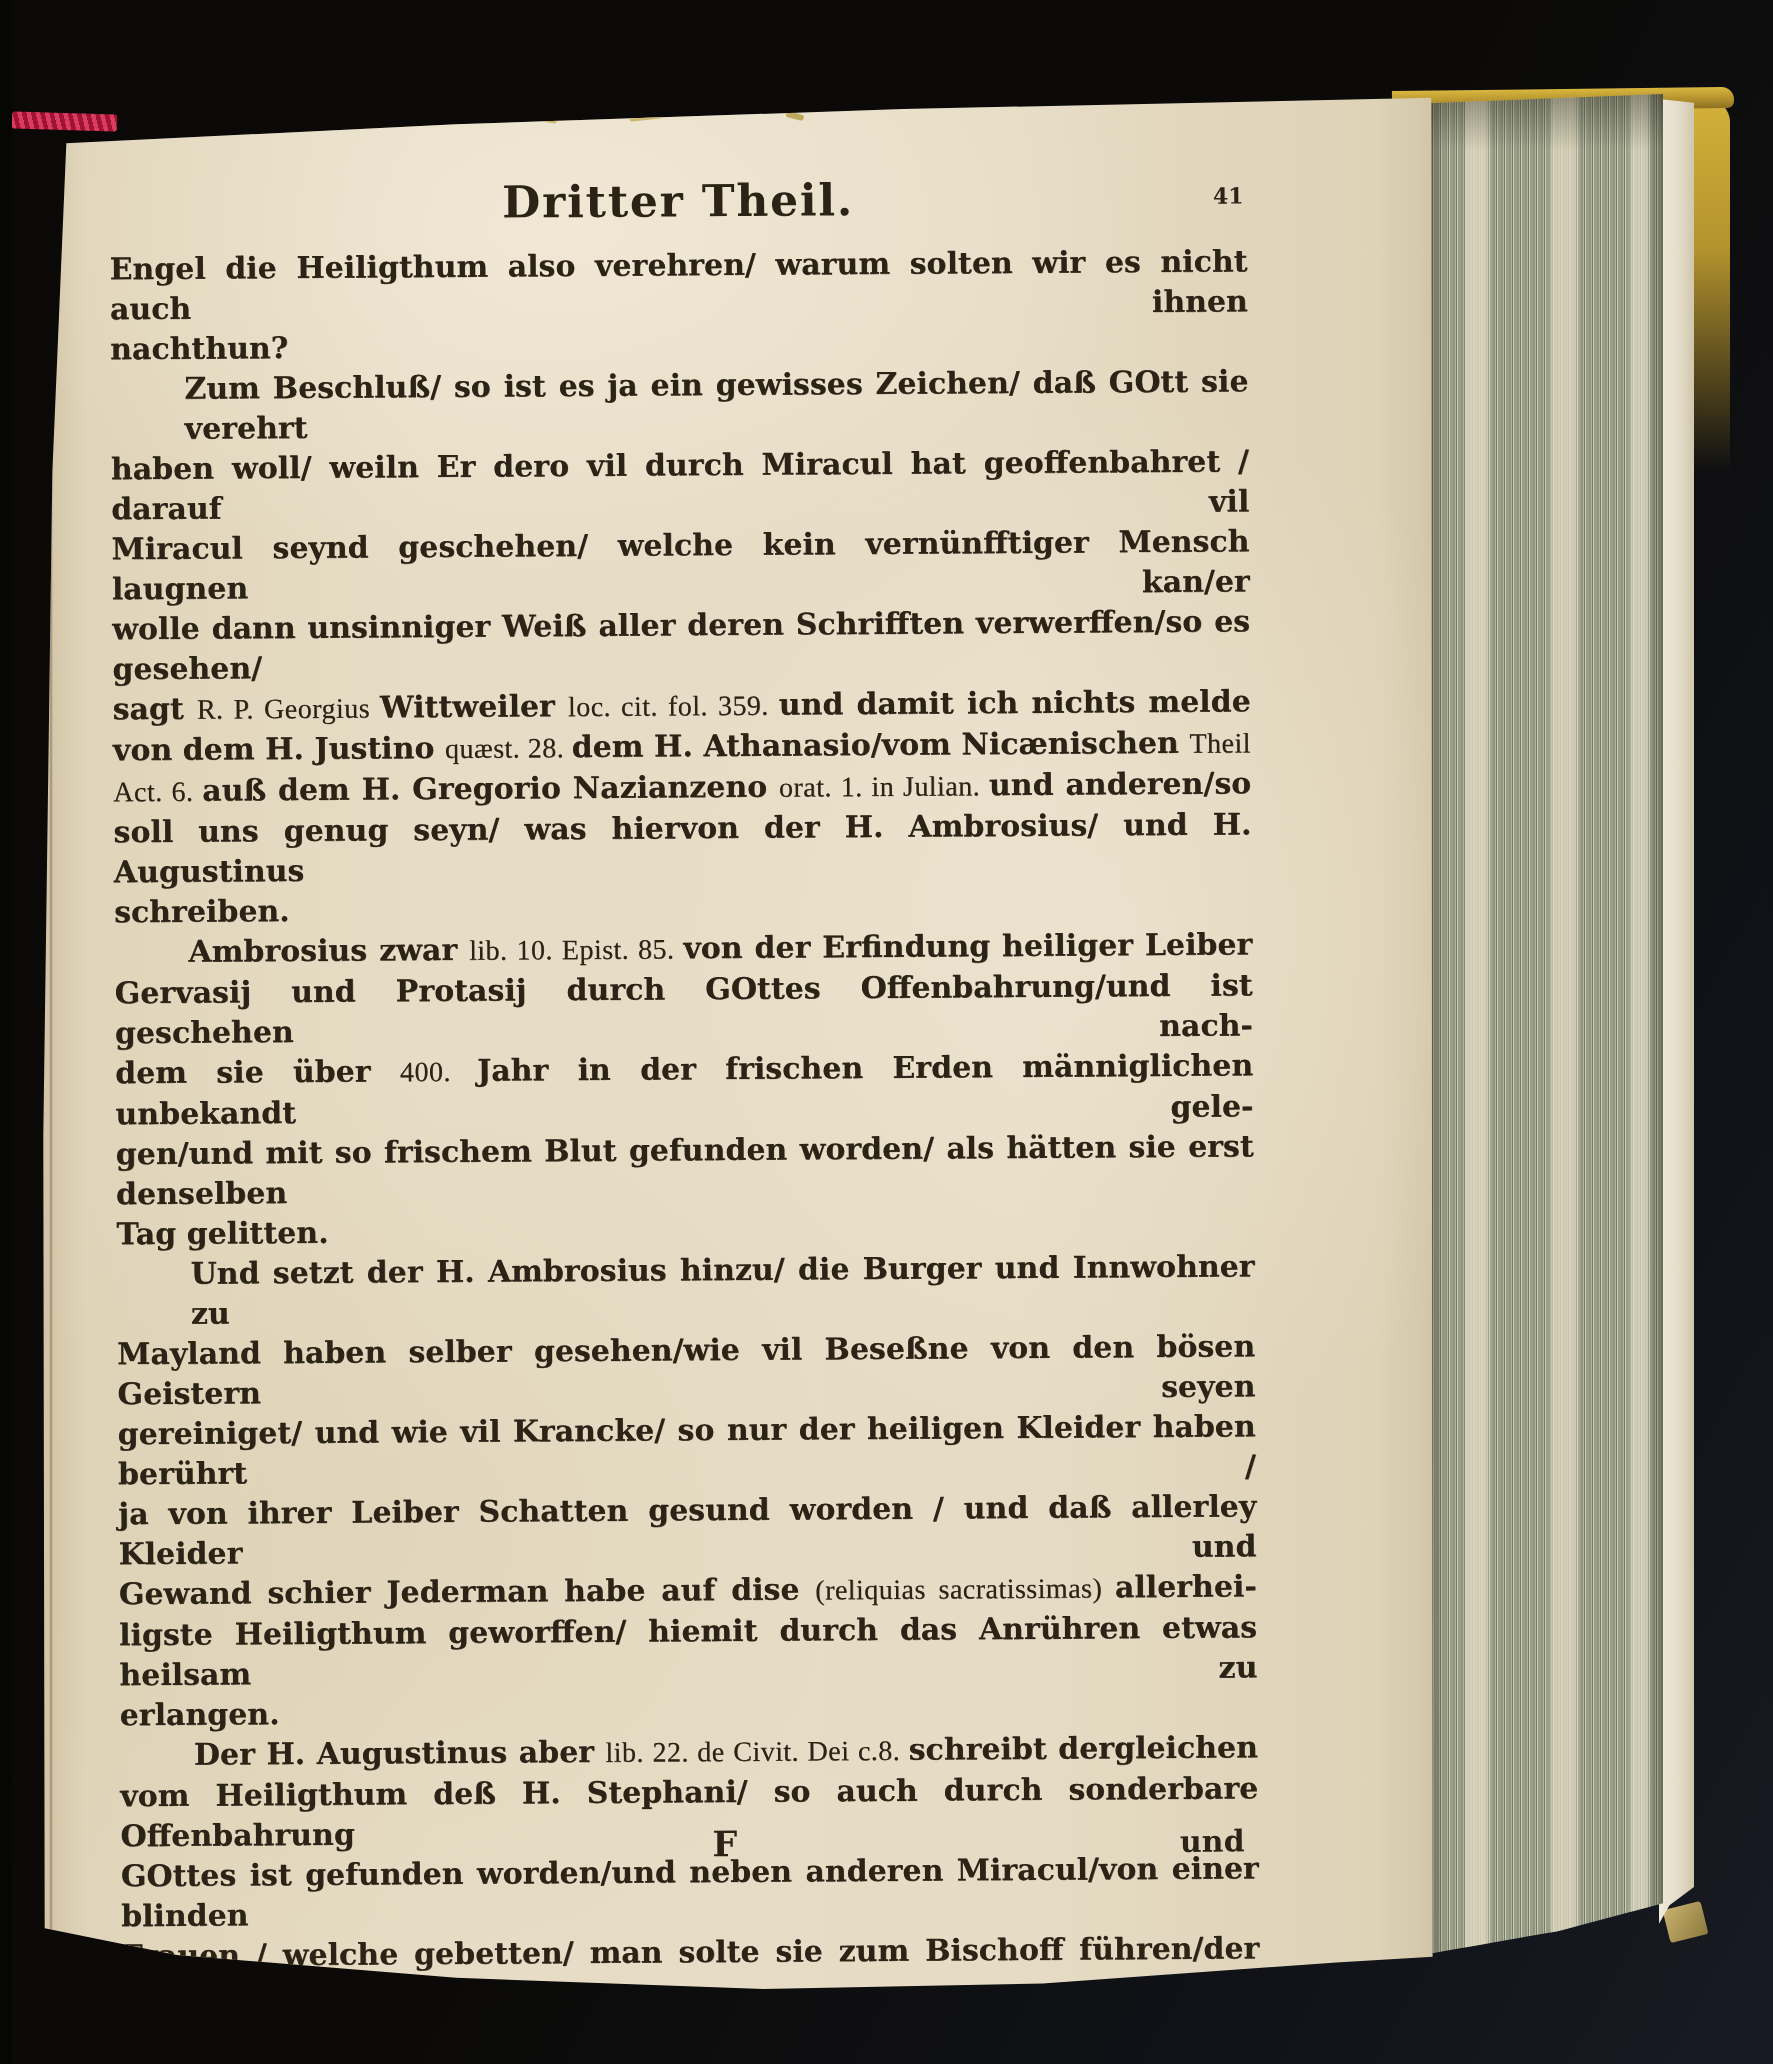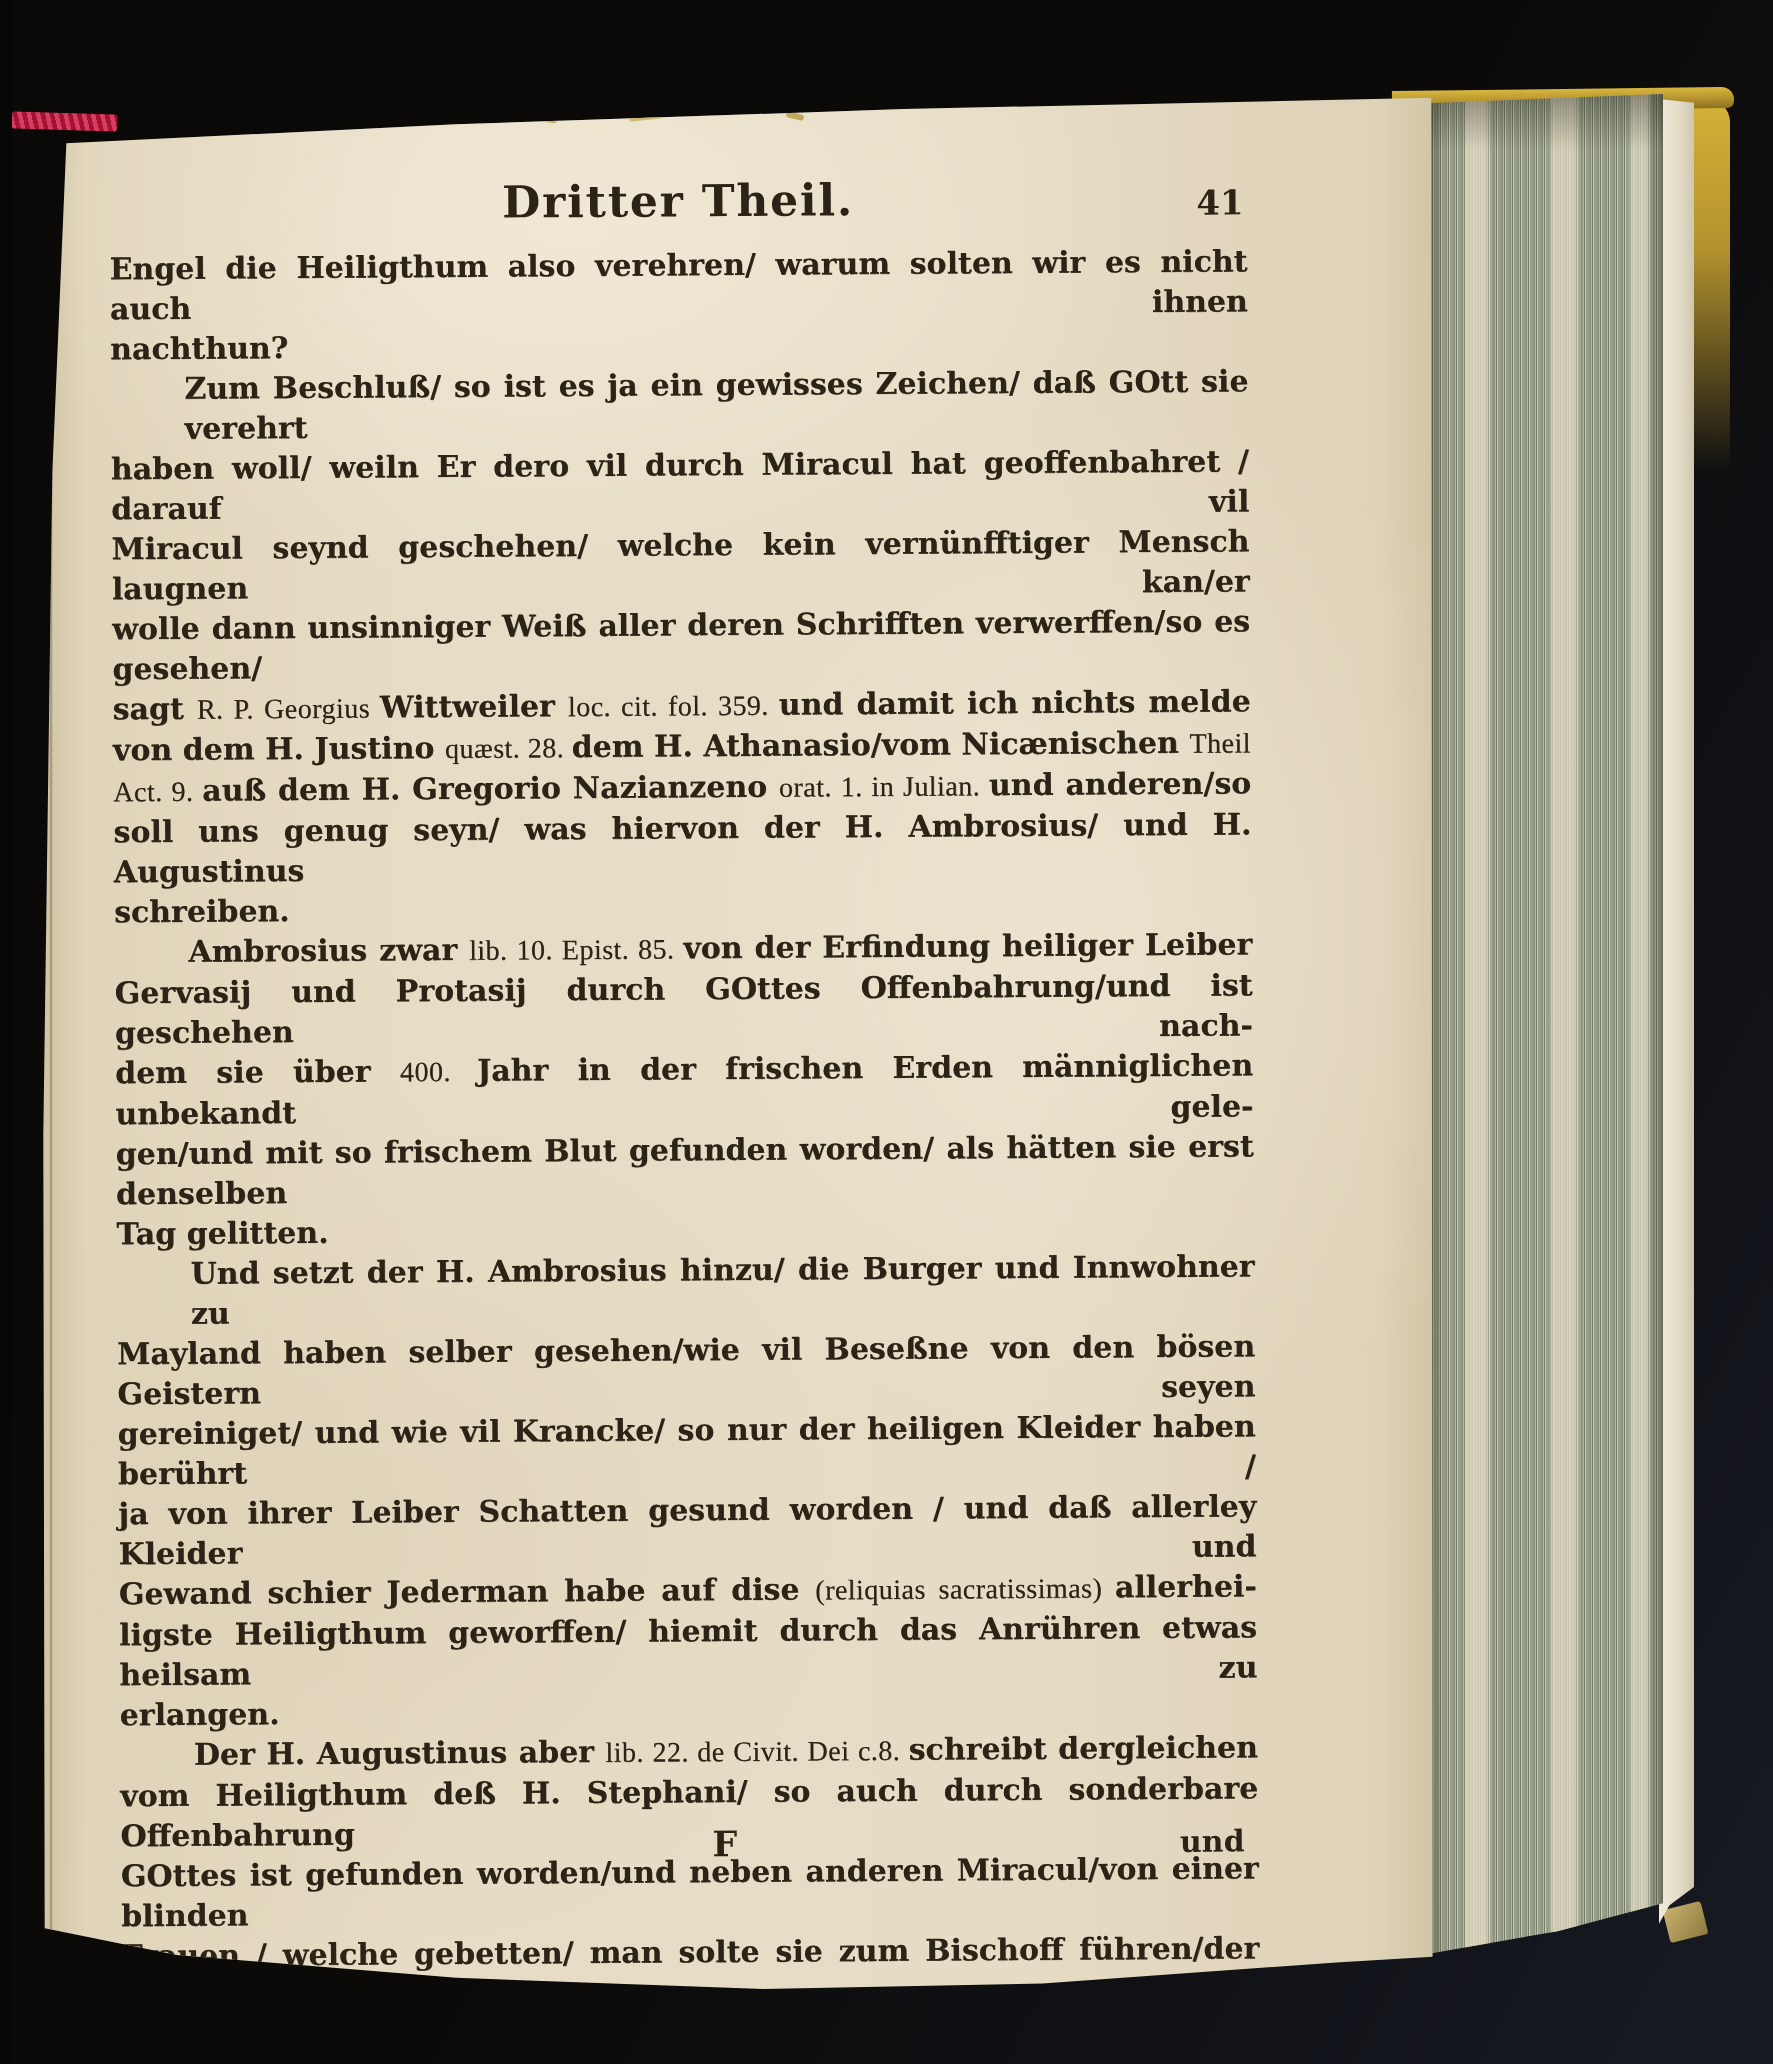--- a/index.html
+++ b/index.html
@@ -70,7 +70,7 @@
     position:absolute; left:50%; top:0; transform:translateX(-50%);
     font-size:44px; font-weight:bold; letter-spacing:1.8px; white-space:nowrap;
   }
-  .page-number { position:absolute; right:3.5px; top:10.6px; font-size:34px; font-weight:bold; }
+  .page-number { position:absolute; right:3.5px; top:10.6px; font-size:22px; font-weight:bold; }
   .text-block {
     position:absolute; left:78px; top:153px; width:1138px;
     font-size:30px; line-height:40px; font-weight:700;

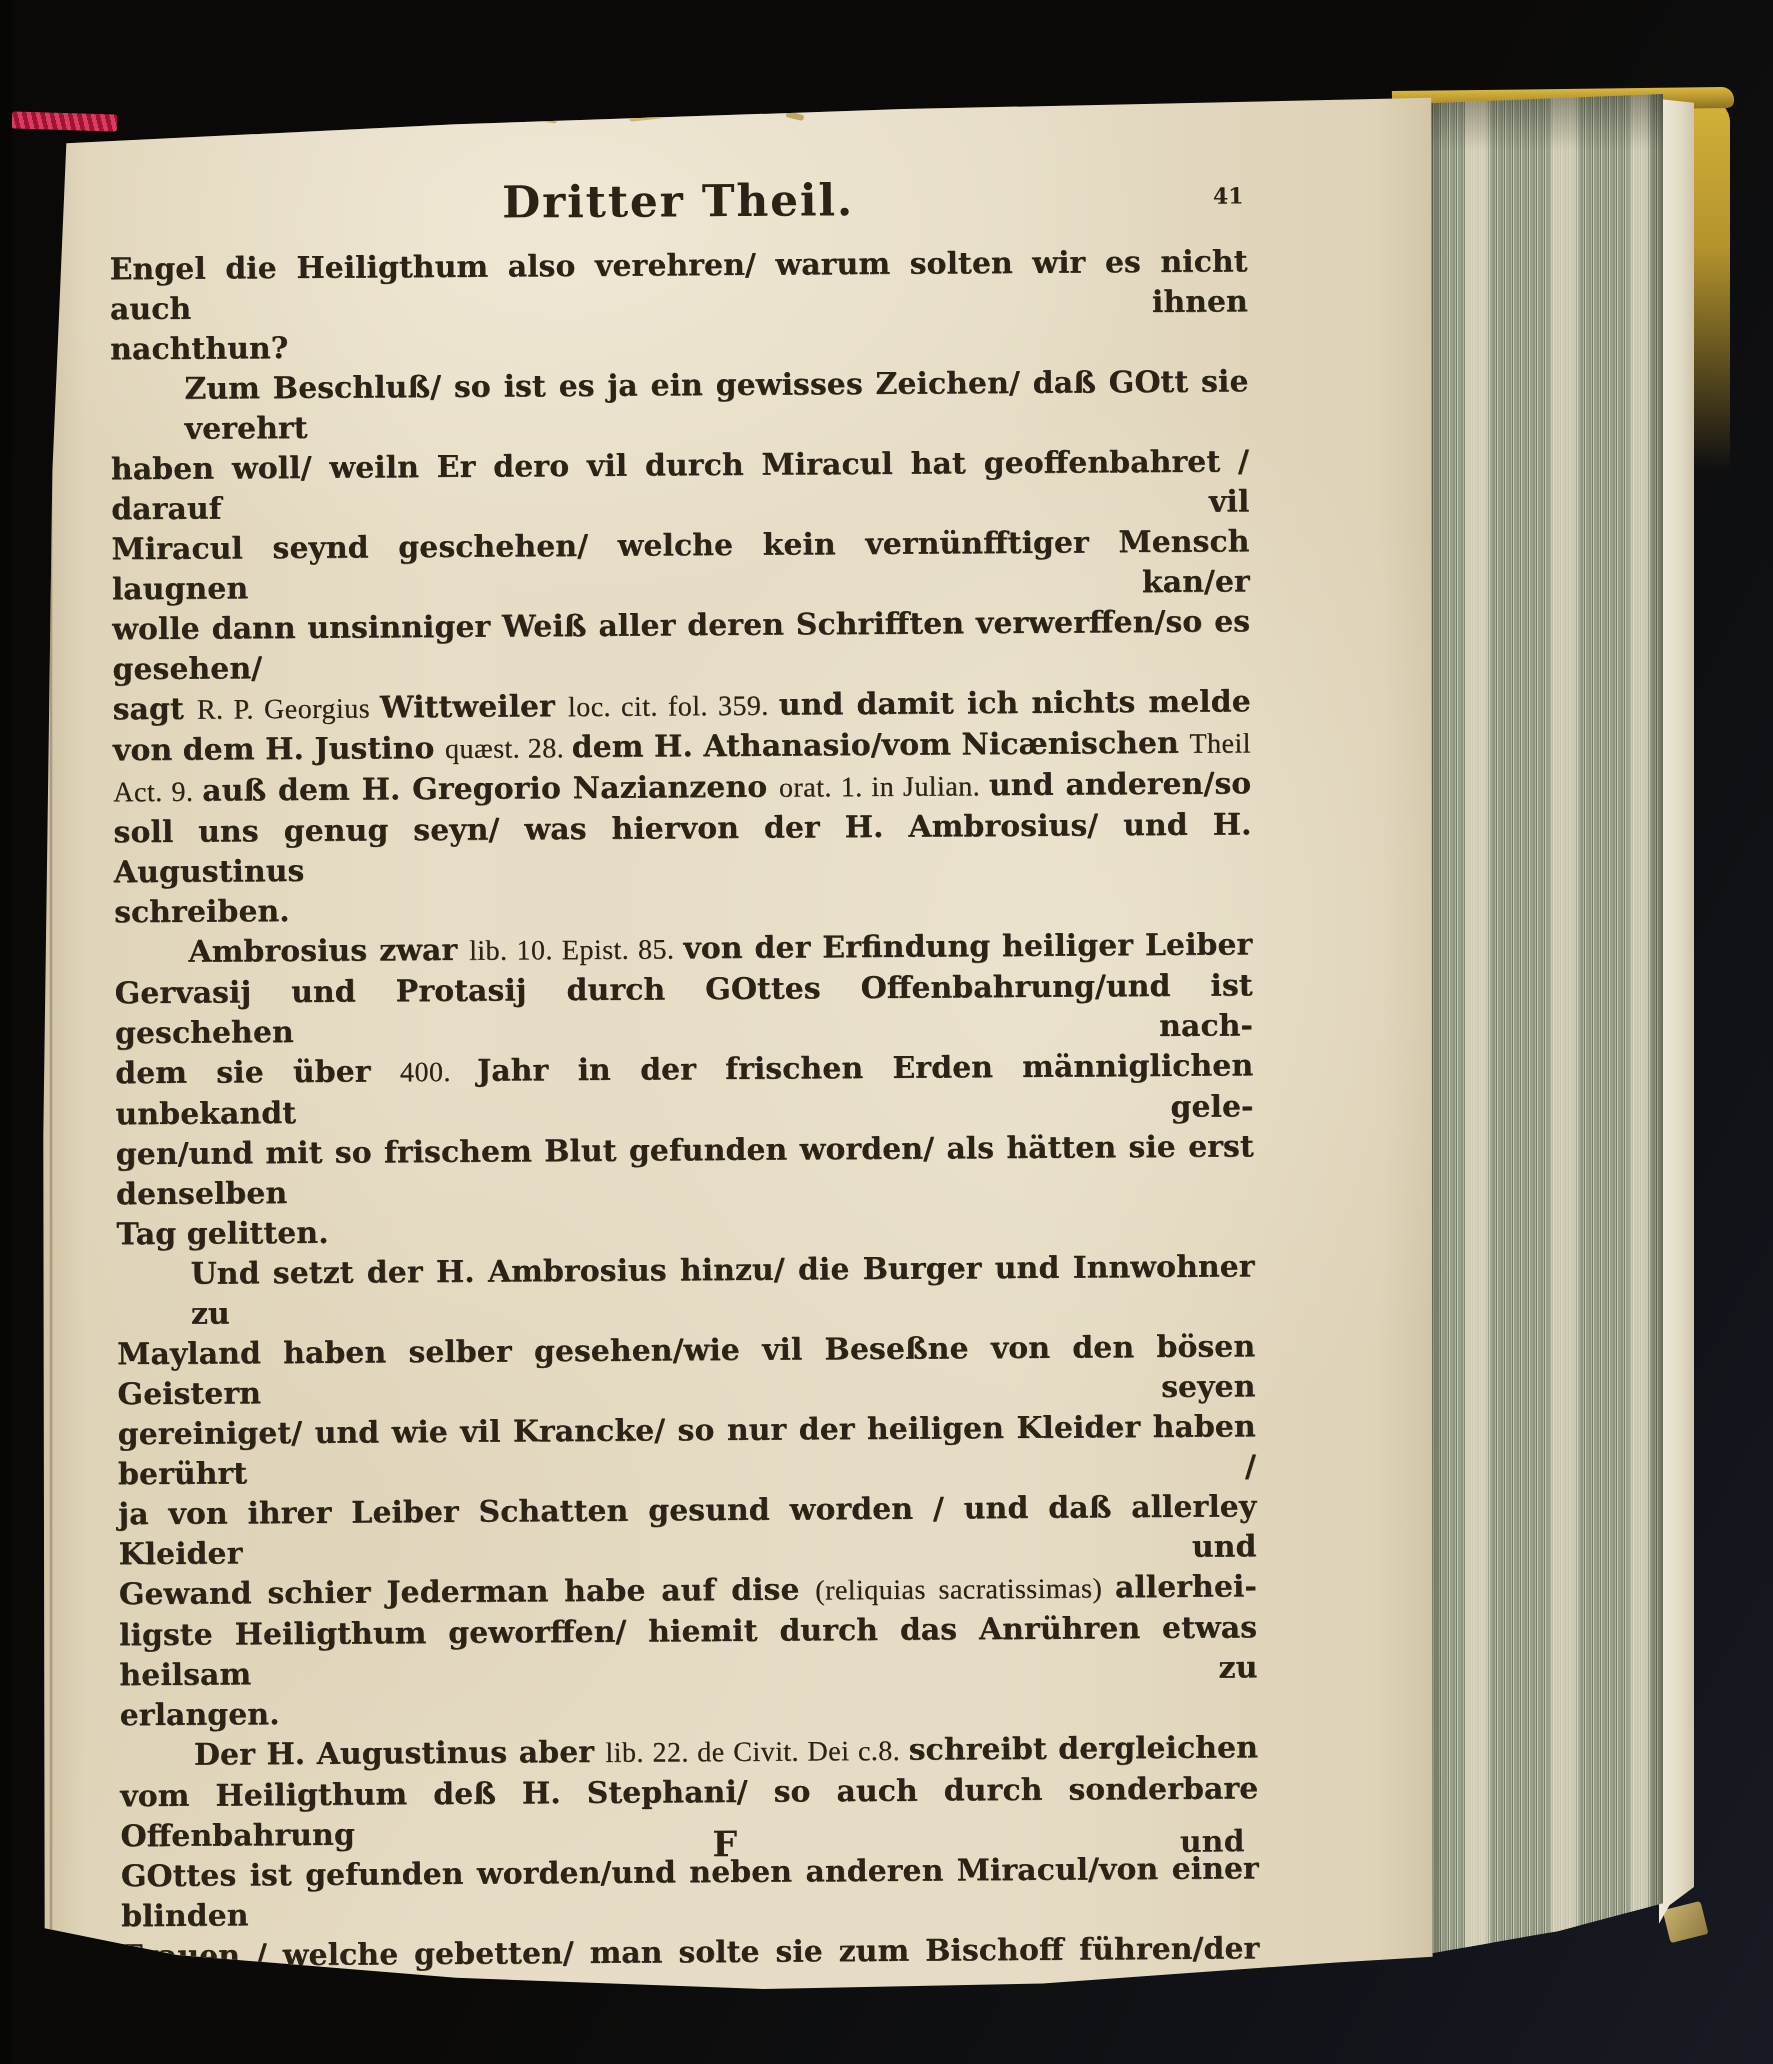--- a/index.html
+++ b/index.html
@@ -117,7 +117,7 @@
           <div class="tline"><span class="seg-f">wolle dann unsinniger Weiß aller deren Schrifften verwerffen/so es gesehen/</span></div>
           <div class="tline"><span class="seg-f">sagt </span><span class="seg-a">R. P. Georgius </span><span class="seg-f">Wittweiler </span><span class="seg-a">loc. cit. fol. 359. </span><span class="seg-f">und damit ich nichts melde</span></div>
           <div class="tline"><span class="seg-f">von dem H. Justino </span><span class="seg-a">quæst. 28. </span><span class="seg-f">dem H. Athanasio/vom Nicænischen </span><span class="seg-a">Theil</span></div>
-          <div class="tline"><span class="seg-a">Act. 9. </span><span class="seg-f">auß dem H. Gregorio Nazianzeno </span><span class="seg-a">orat. 1. in Julian. </span><span class="seg-f">und anderen/so</span></div>
+          <div class="tline"><span class="seg-a">Act. 6. </span><span class="seg-f">auß dem H. Gregorio Nazianzeno </span><span class="seg-a">orat. 1. in Julian. </span><span class="seg-f">und anderen/so</span></div>
           <div class="tline"><span class="seg-f">soll uns genug seyn/ was hiervon der H. Ambrosius/ und H. Augustinus</span></div>
           <div class="tline endline"><span class="seg-f">schreiben.</span></div>
           <div class="tline indent"><span class="seg-f">Ambrosius zwar </span><span class="seg-a">lib. 10. Epist. 85. </span><span class="seg-f">von der Erfindung heiliger Leiber</span></div>

